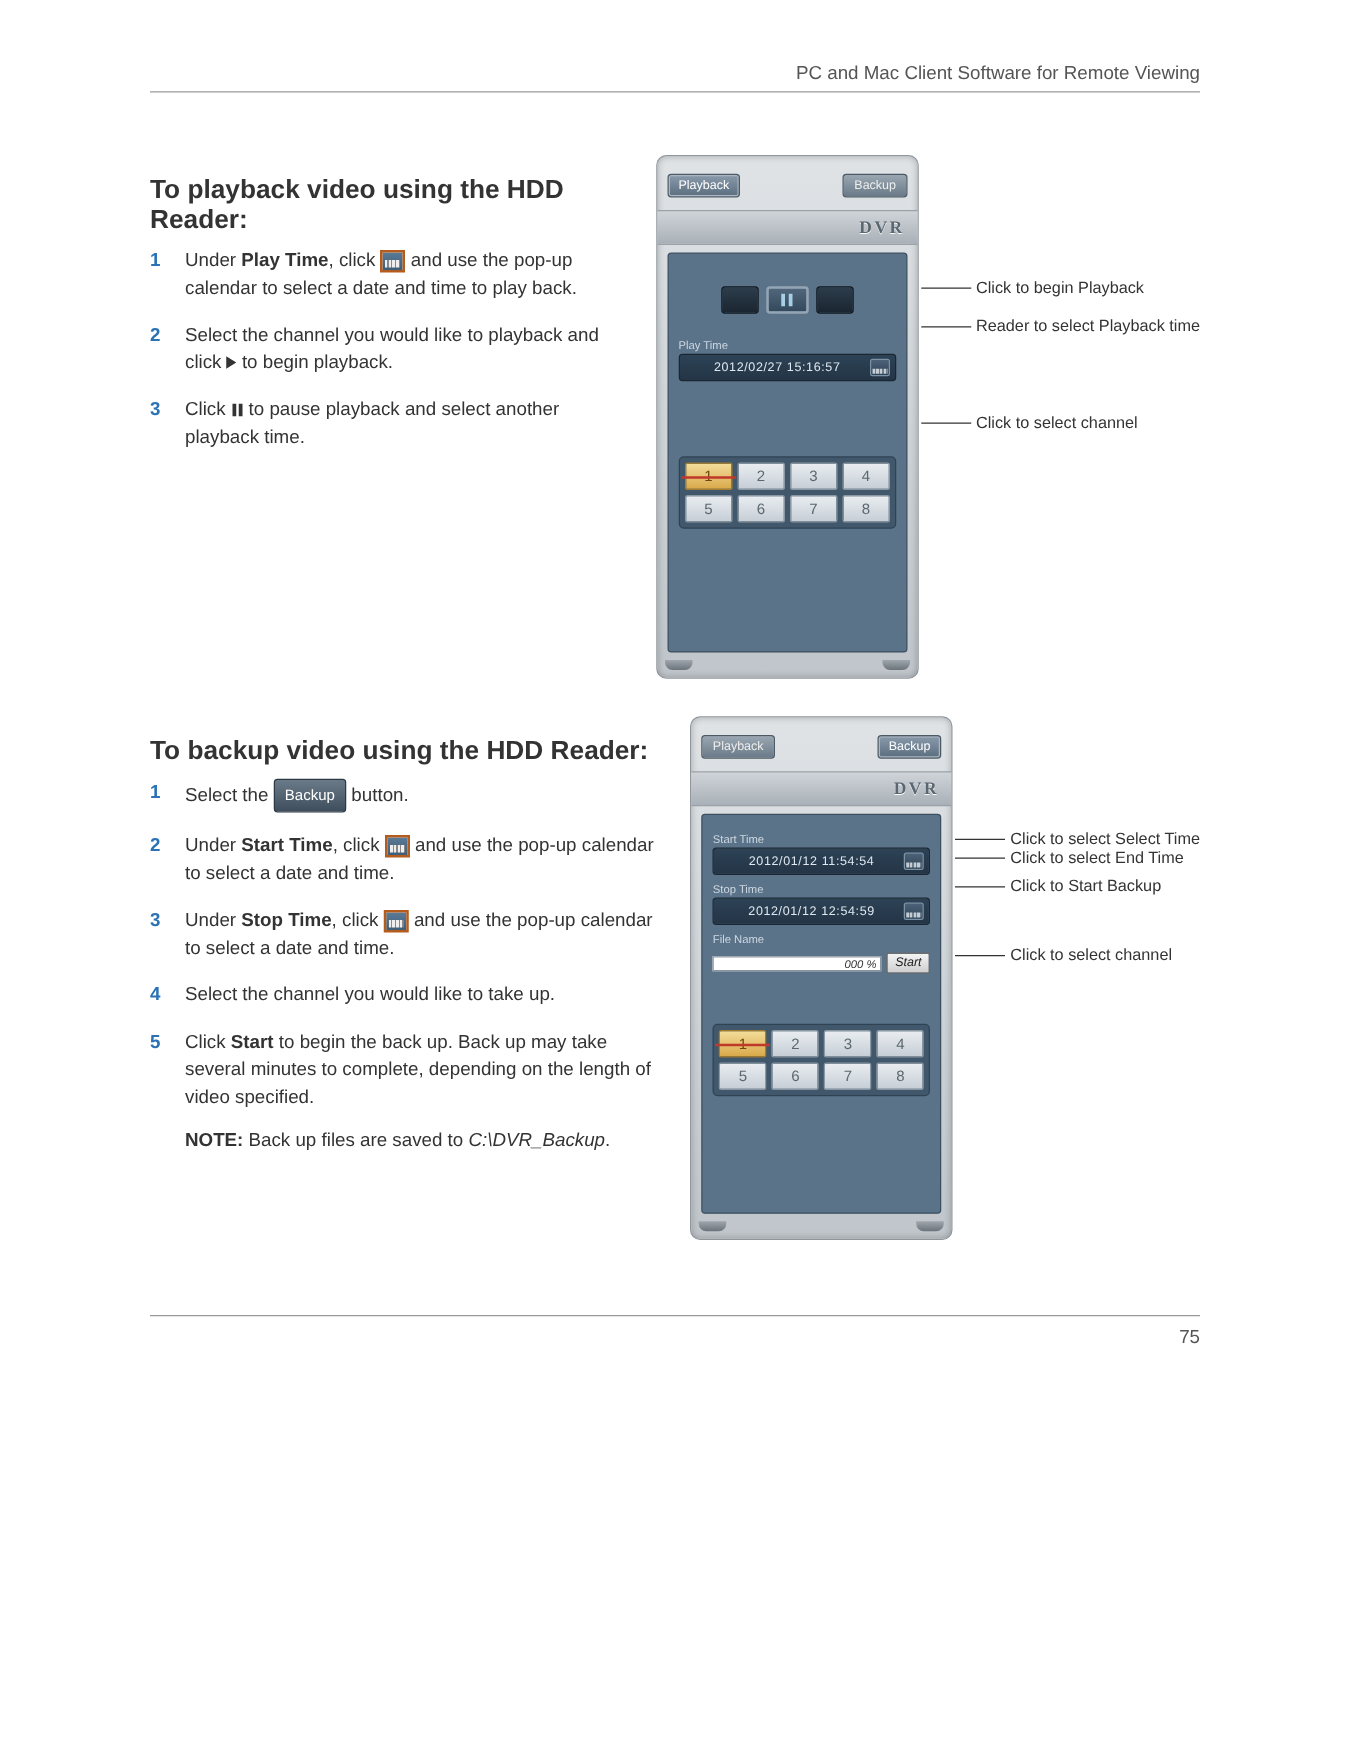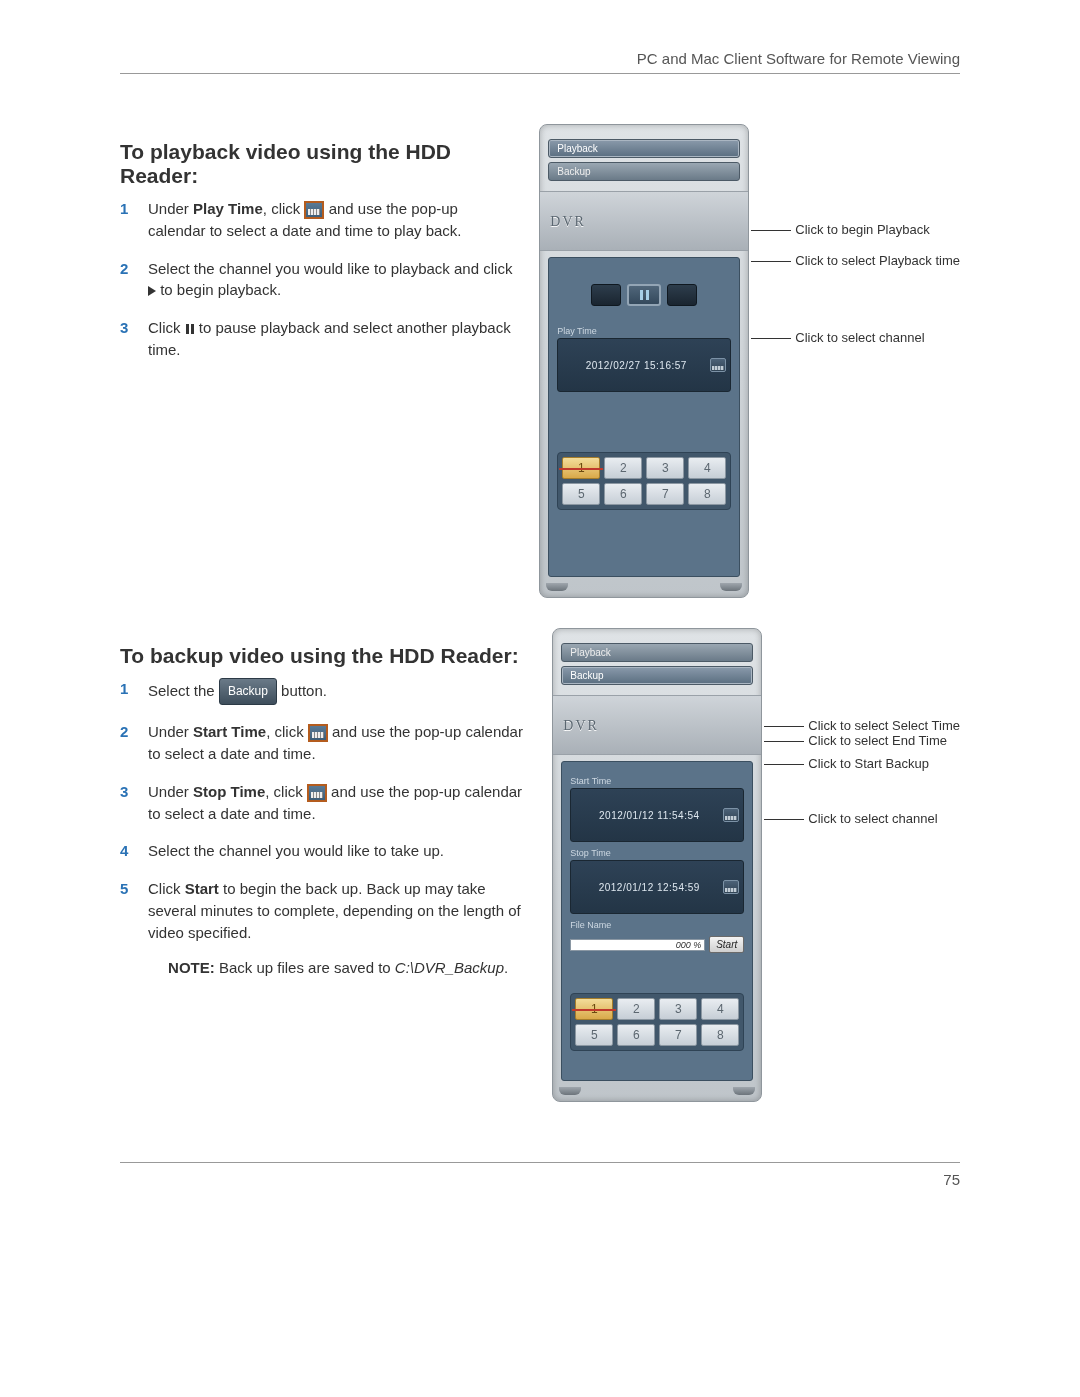--- a/index.html
+++ b/index.html
@@ -116,10 +116,9 @@
   }
   .dvr-tabs {
     display: flex;
-    justify-content: flex-start;
+    justify-content: space-between;
     gap: 4px;
     padding: 6px 0;
-    flex-direction: column;
   }
   .dvr-tab {
     font-size: 10px;

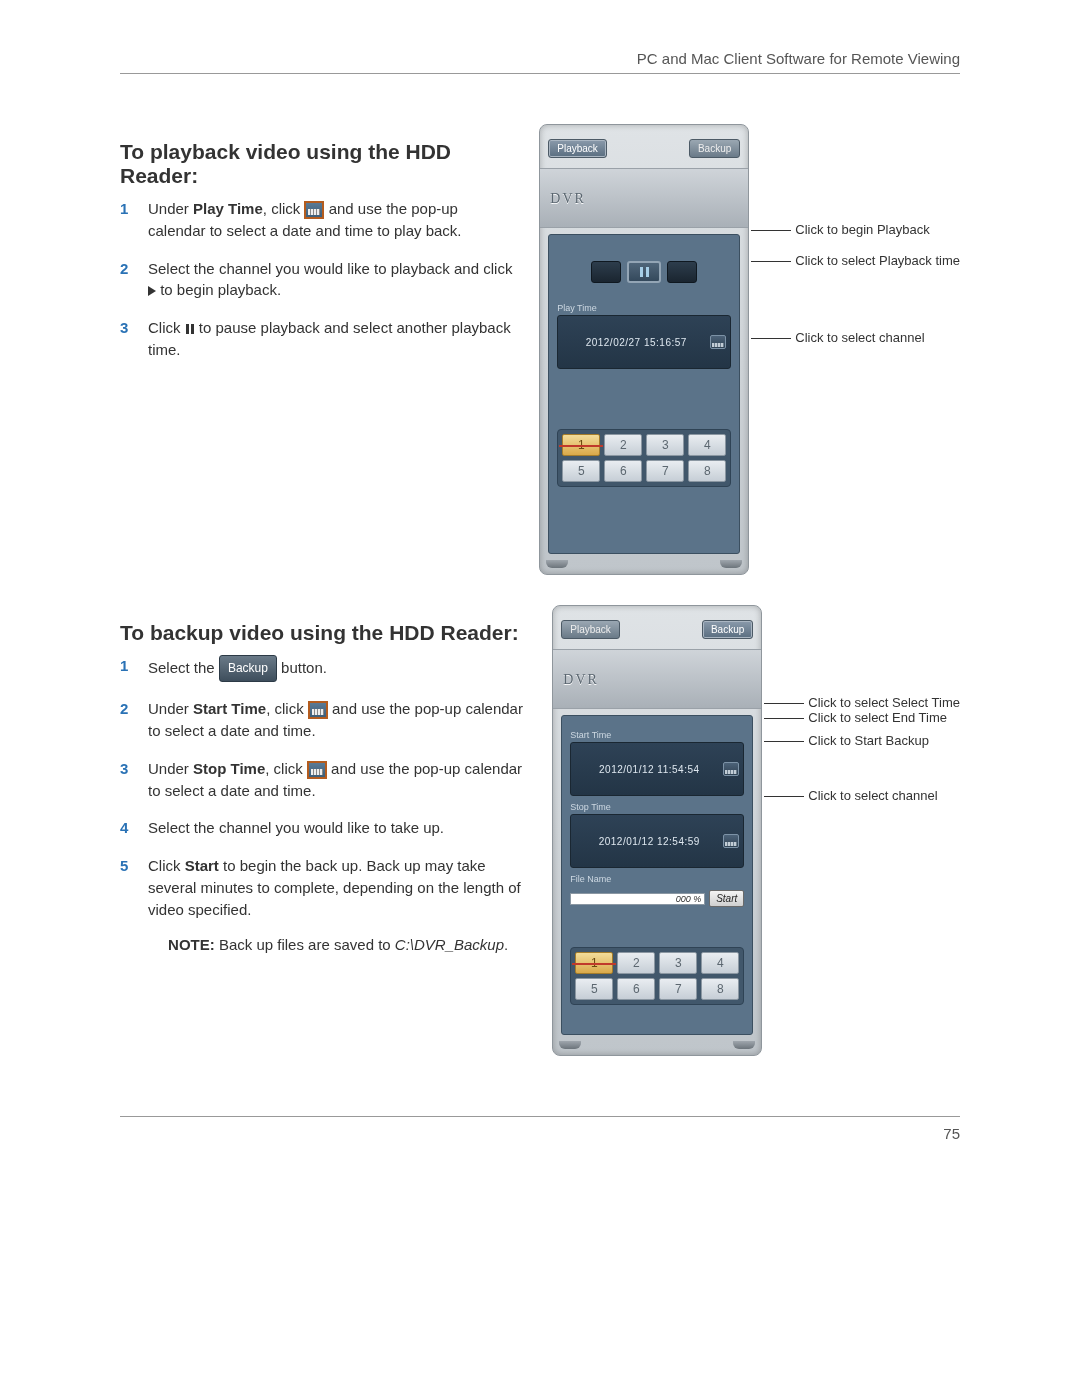--- a/index.html
+++ b/index.html
@@ -138,8 +138,9 @@
     border-top: 1px solid #9aa1a8;
     border-bottom: 1px solid #9aa1a8;
     margin: 4px -8px 0 -8px;
-    padding: 20px 0;
-    text-align: left;
+    padding: 4px 0;
+    text-align: right;
+    font-weight: bold;
   }
   .dvr-logo {
     display: inline-block;

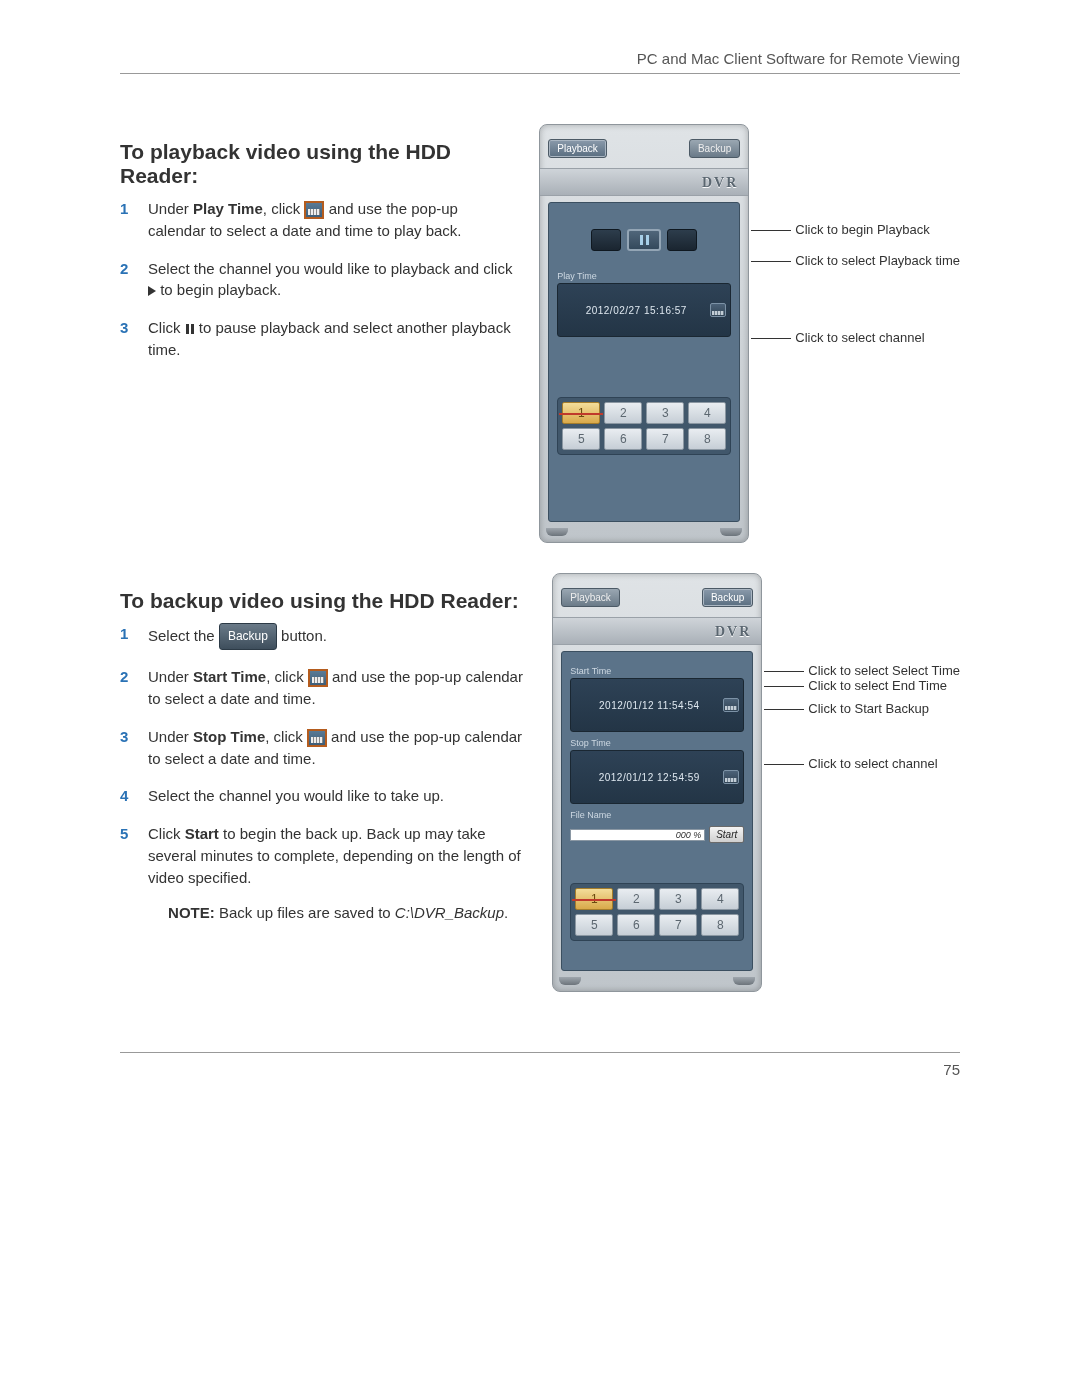--- a/index.html
+++ b/index.html
@@ -370,7 +370,7 @@
       </div>
       <div class="callouts">
         <div class="callout" style="margin-top:98px;">Click to begin Playback</div>
-        <div class="callout" style="margin-top:14px;">Click to select Playback time</div>
+        <div class="callout" style="margin-top:14px;">Reader to select Playback time</div>
         <div class="callout" style="margin-top:60px;">Click to select channel</div>
       </div>
     </div>

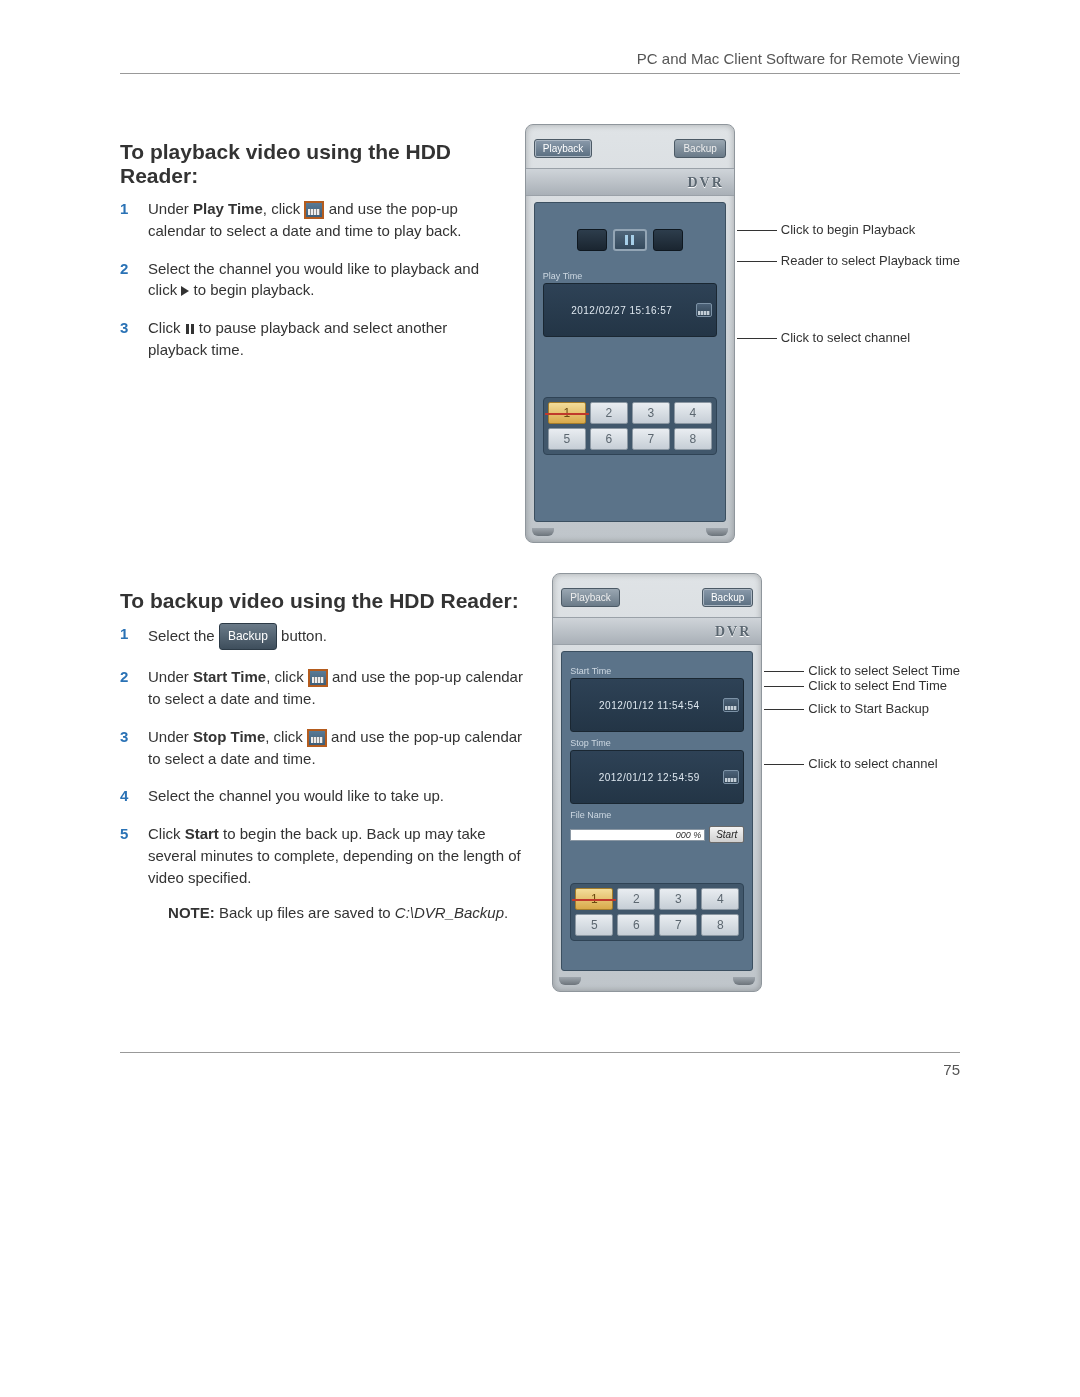--- a/index.html
+++ b/index.html
@@ -200,7 +200,7 @@
     background: linear-gradient(#2e4256,#233546);
     border: 1px solid #1a2732;
     border-radius: 3px;
-    padding: 19px 4px;
+    padding: 3px 4px;
     font-size: 10px;
     color: #dfe8f0;
   }

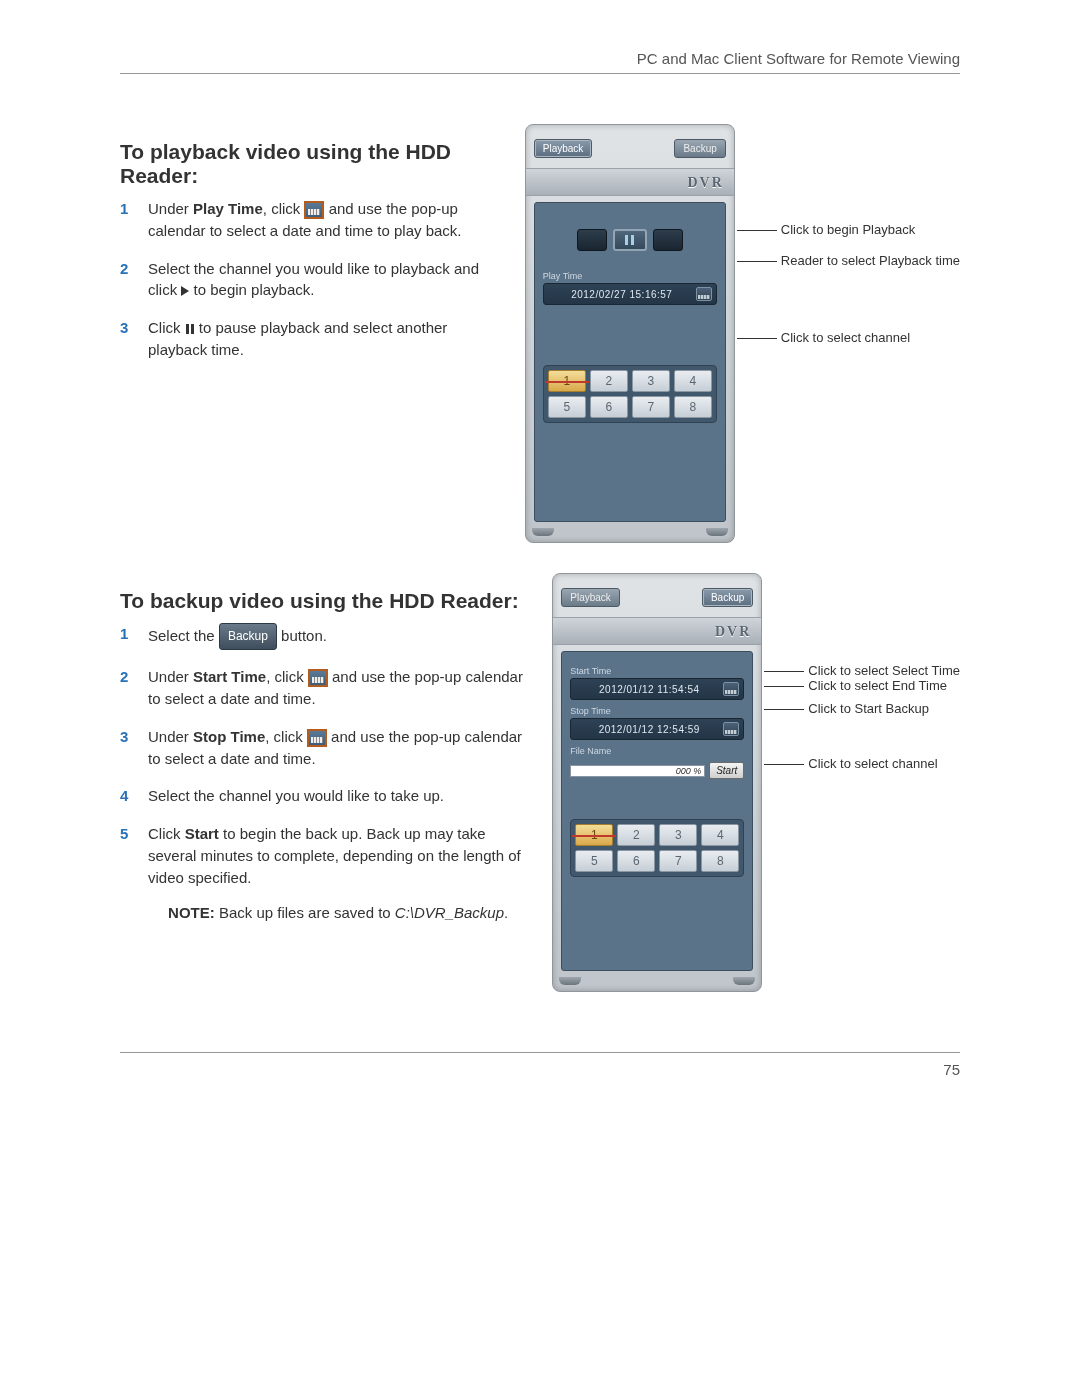--- a/index.html
+++ b/index.html
@@ -289,7 +289,7 @@
     width: 40px; height: 1px;
     background: #333;
   }
-  .note-line { margin-top: 6px; text-align: center; }
+  .note-line { margin-top: 6px; }
   .footer {
     border-top: 1px solid #999;
     margin-top: 60px;

